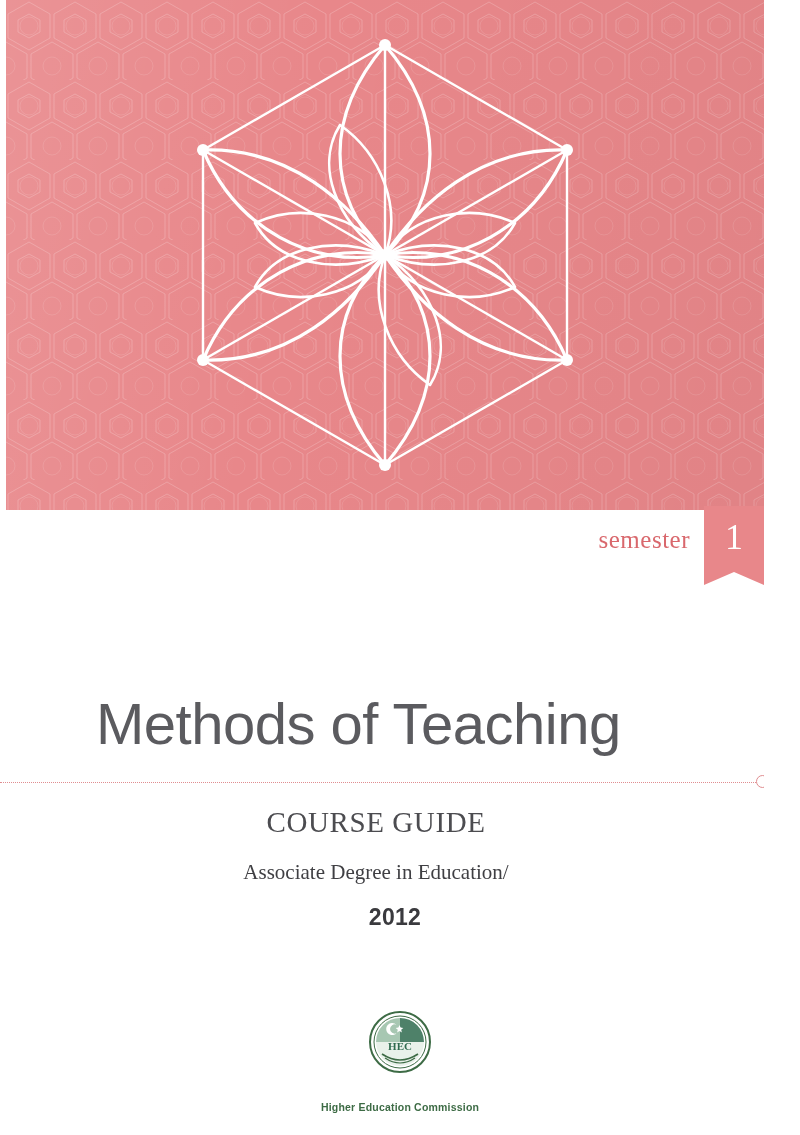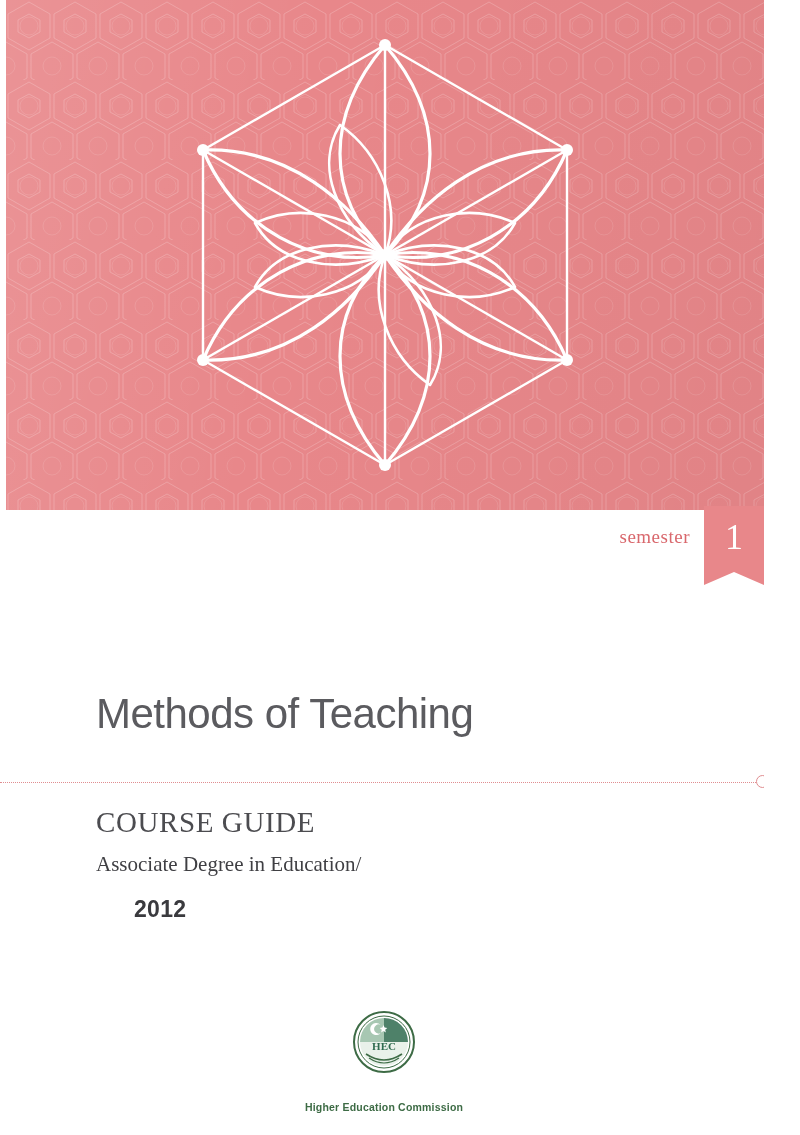--- a/index.html
+++ b/index.html
@@ -76,7 +76,7 @@
   }
   .semester-label {
     font-family: "Liberation Serif", serif;
-    font-size: 19px;
+    font-size: 25px;
     color: #d9686d;
     letter-spacing: 0.5px;
     margin-right: 14px;

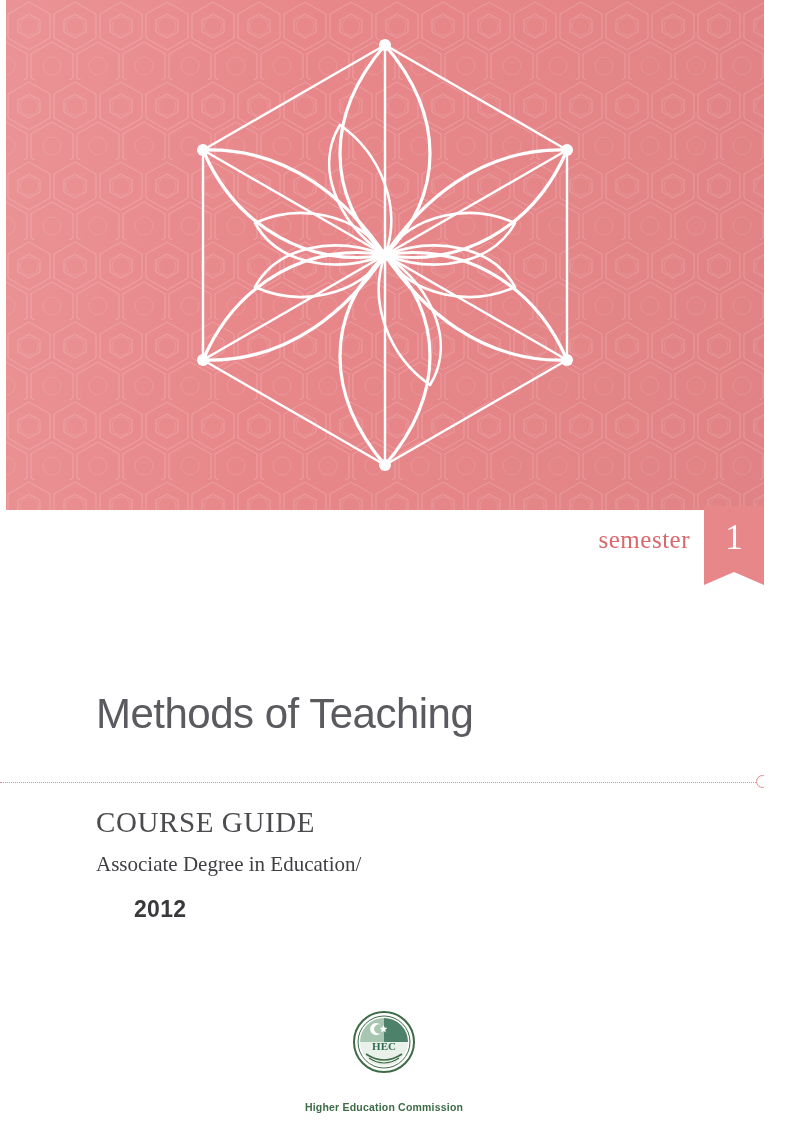--- a/index.html
+++ b/index.html
@@ -121,7 +121,7 @@
     top: 690px;
     font-family: "Liberation Sans", sans-serif;
     font-weight: 300;
-    font-size: 42px;
+    font-size: 58px;
     color: #5b5b5f;
     letter-spacing: -0.5px;
     white-space: nowrap;

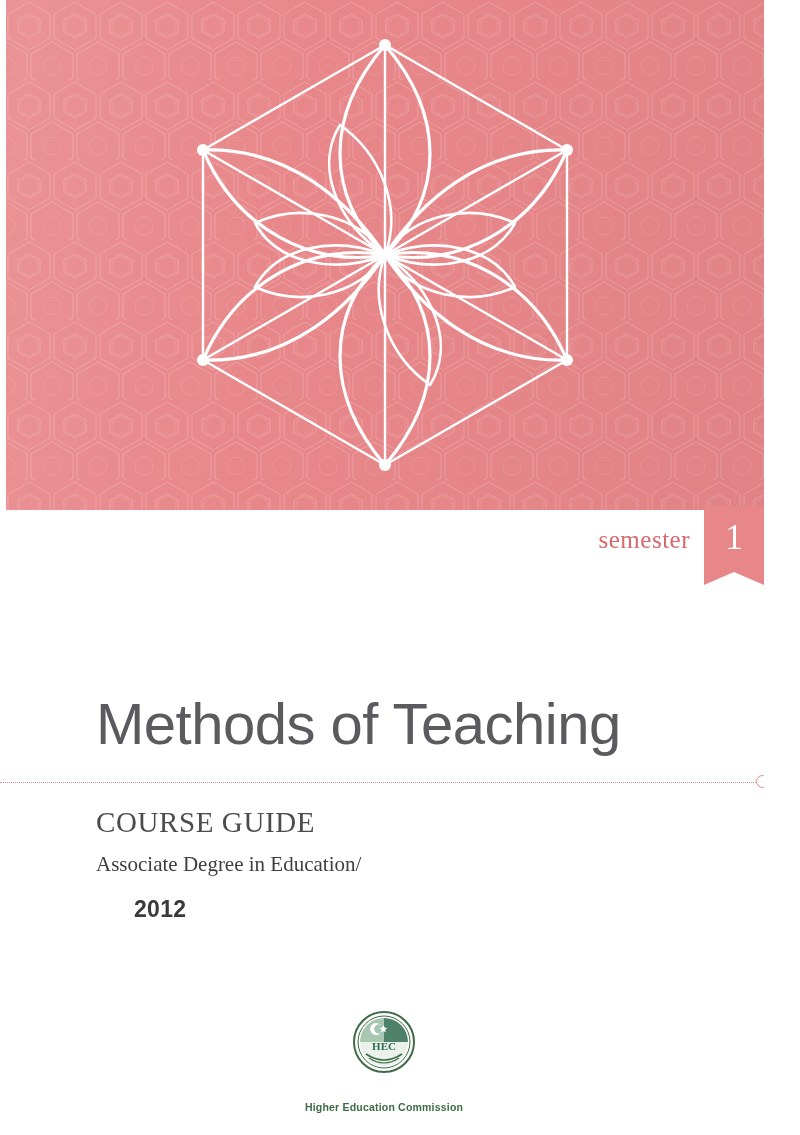--- a/index.html
+++ b/index.html
@@ -151,6 +151,7 @@
     left: 96px;
     top: 806px;
     width: 560px;
+    text-align: center;
   }
   .course-guide {
     font-family: "Liberation Serif", serif;

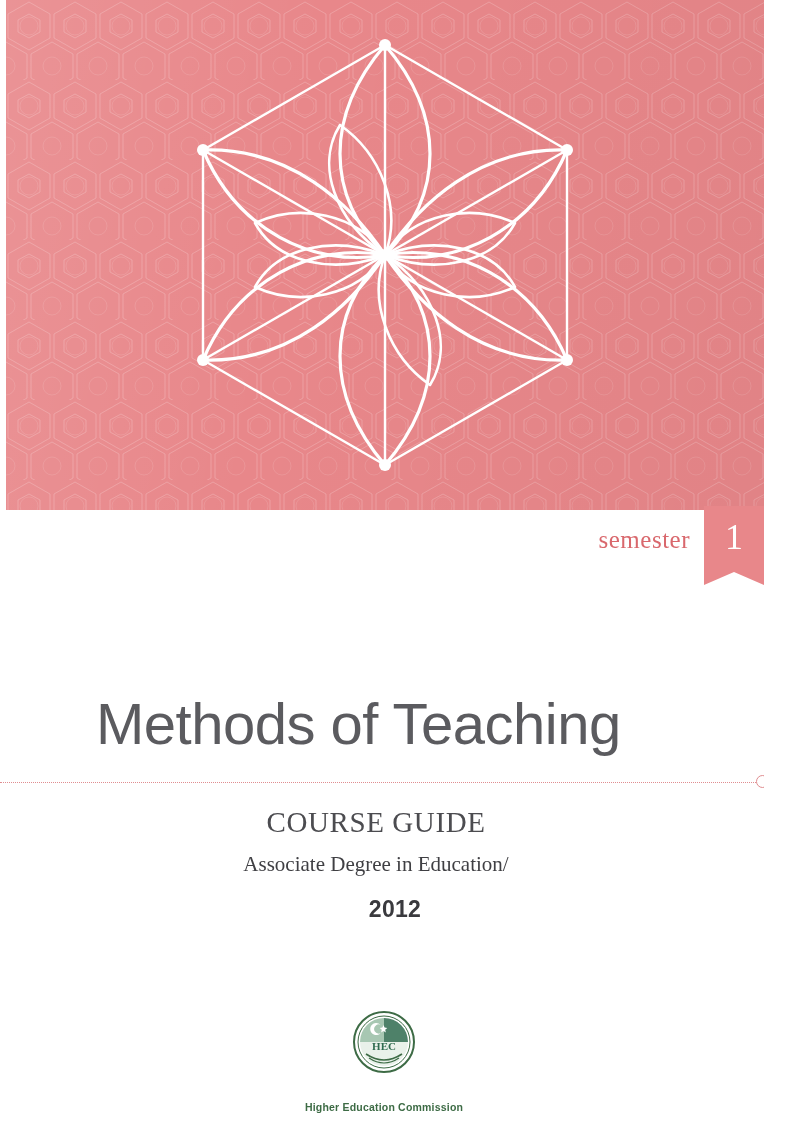--- a/index.html
+++ b/index.html
@@ -165,7 +165,7 @@
     font-size: 21px;
     color: #3f3f43;
     line-height: 1.42;
-    margin-top: 12px;
+    margin-top: 20px;
   }
   .year {
     font-family: "Liberation Sans", sans-serif;

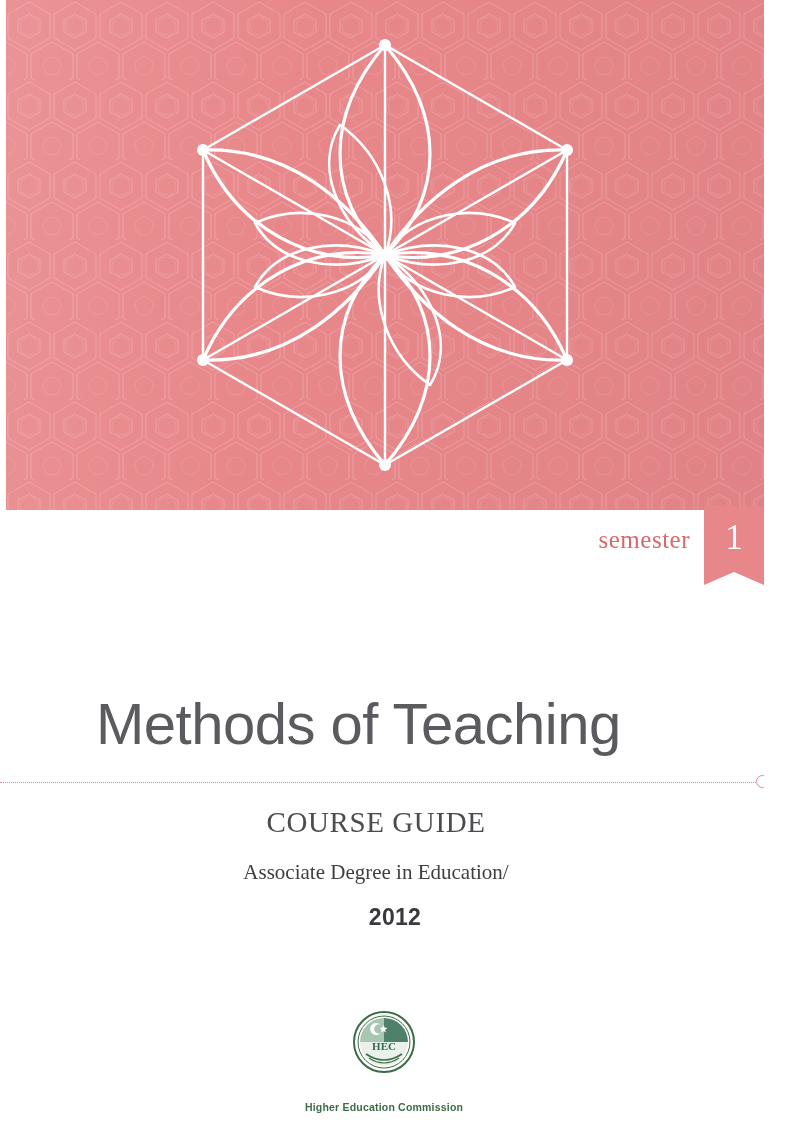--- a/index.html
+++ b/index.html
@@ -180,7 +180,7 @@
   
   .footer {
     position: absolute;
-    left: 0;
+    left: 16px;
     top: 1010px;
     width: 768px;
     display: flex;

